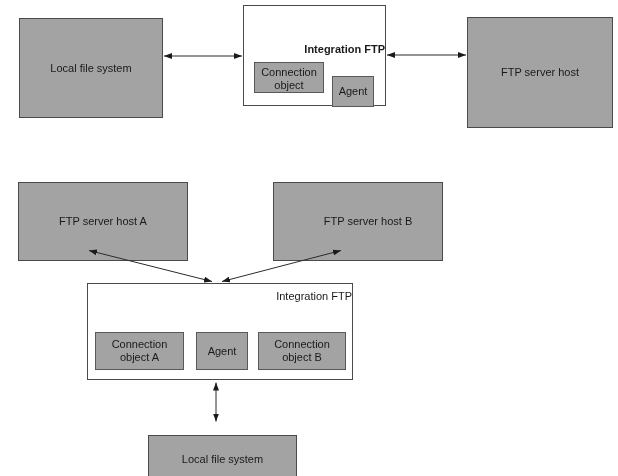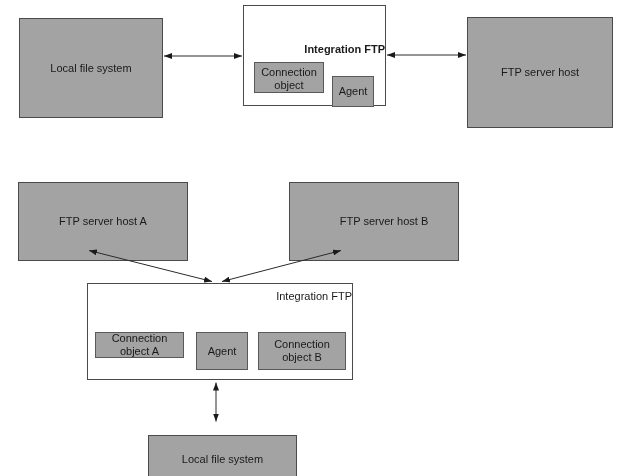--- a/index.html
+++ b/index.html
@@ -92,7 +92,7 @@
       <span>FTP server host A</span>
     </div>
 
-    <div class="box" style="left:289px; top:170px; width:170px; height:79px;padding-left:20px;">
+    <div class="box" style="left:273px; top:170px; width:170px; height:79px;padding-left:20px;">
       <span>FTP server host B</span>
     </div>
 

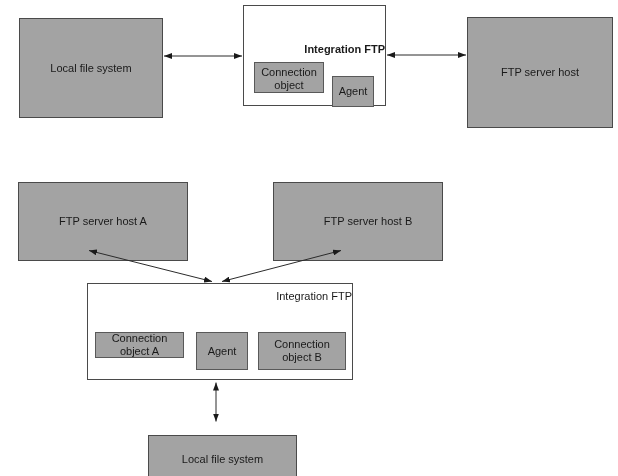--- a/index.html
+++ b/index.html
@@ -98,7 +98,7 @@
 
     <div class="container-box" style="left:87px; top:283px; width:266px; height:97px;">
       <div class="container-title" style="top:6px;">Integration FTP</div>
-      <div class="box sub-box" style="left:7px; top:36px; width:89px; height:26px;justify-content:flex-end;">
+      <div class="box sub-box" style="left:7px; top:36px; width:89px; height:38px;justify-content:flex-end;">
         <span>Connection object A</span>
       </div>
       <div class="box sub-box" style="left:108px; top:36px; width:52px; height:38px;">

